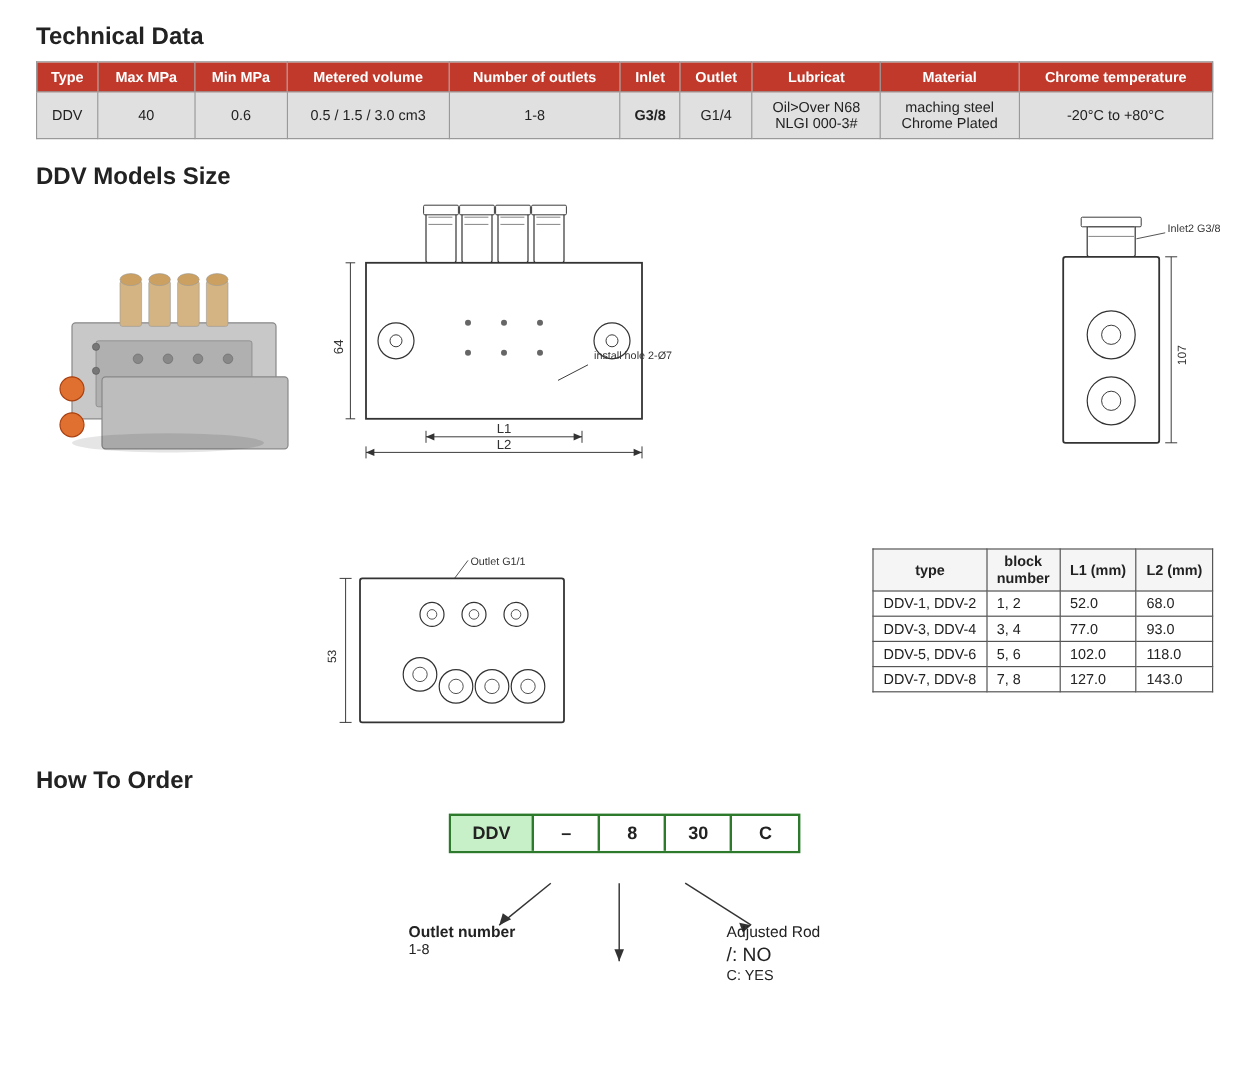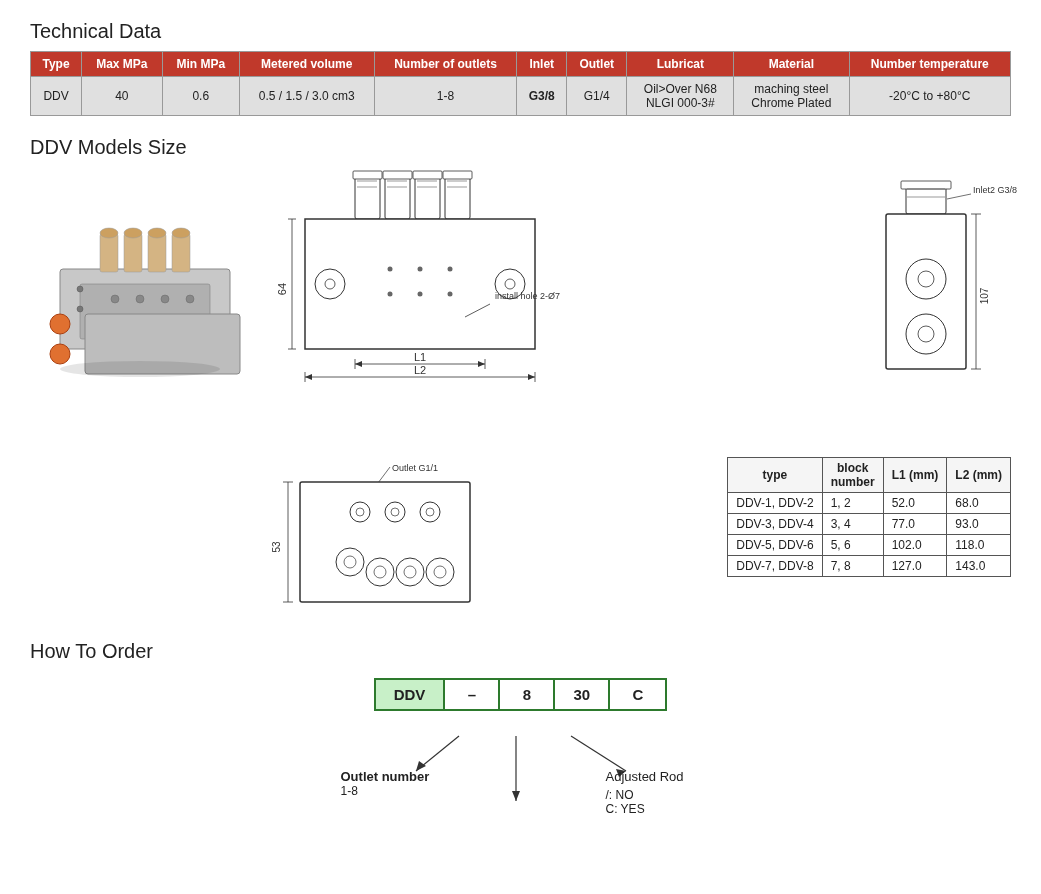--- a/index.html
+++ b/index.html
@@ -16,7 +16,7 @@
     
     .section-title {
       font-size: 20px;
-      font-weight: normal;
+      font-weight: bold;
       color: #222;
       margin-bottom: 8px;
     }

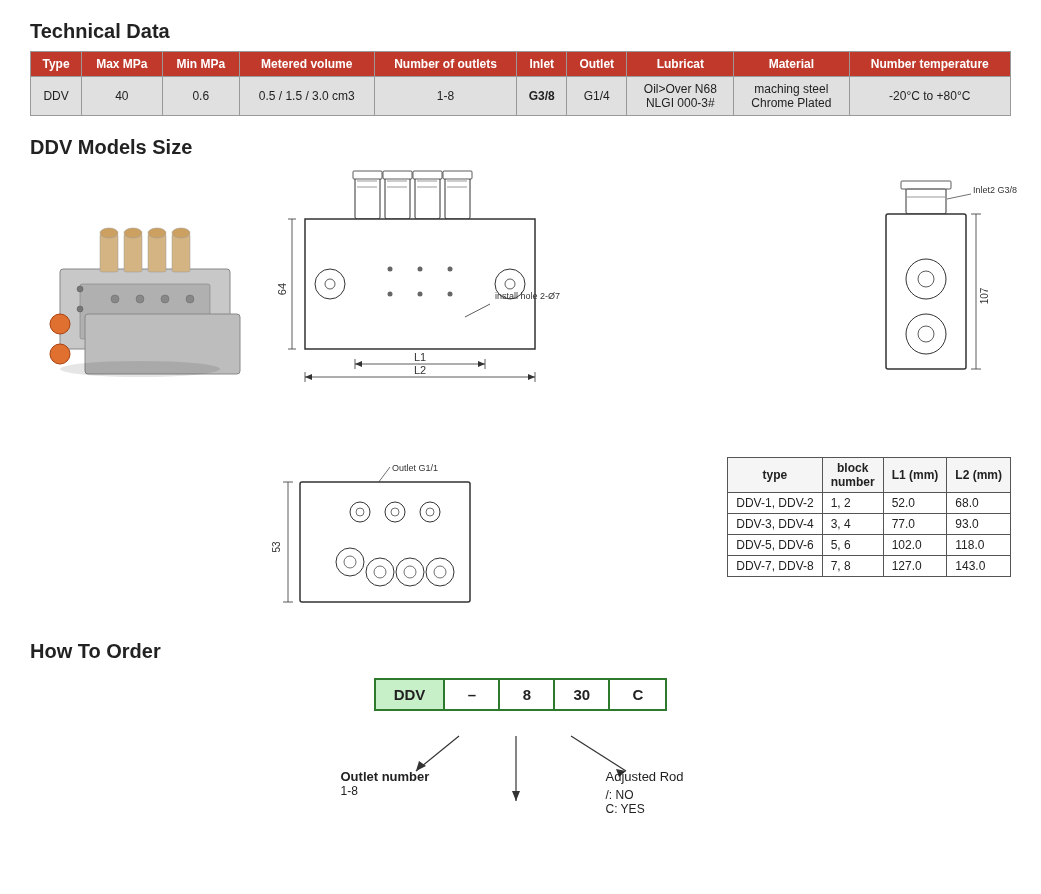--- a/index.html
+++ b/index.html
@@ -161,7 +161,7 @@
         <th>Outlet</th>
         <th>Lubricat</th>
         <th>Material</th>
-        <th>Number temperature</th>
+        <th>Chrome temperature</th>
       </tr>
     </thead>
     <tbody>

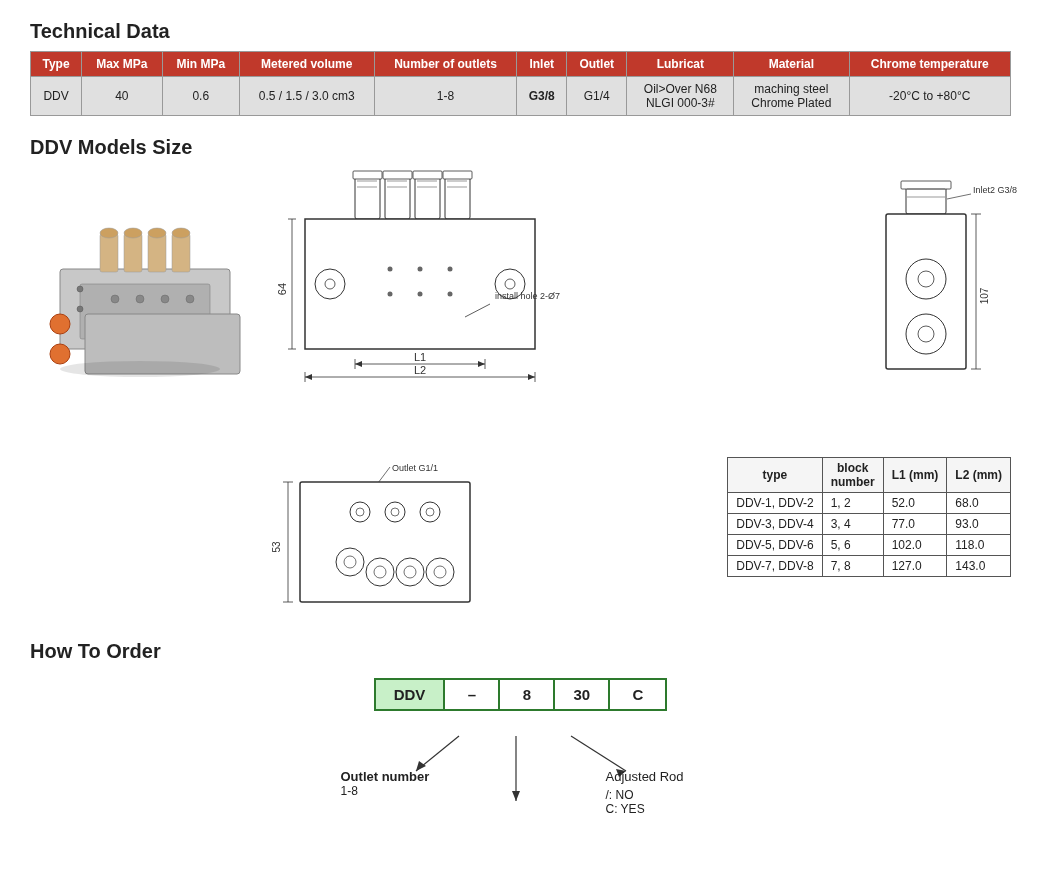--- a/index.html
+++ b/index.html
@@ -421,7 +421,7 @@
       
       <div style="position:absolute; left:295px; top:38px;">
         <div style="font-weight:normal; font-size:13px;">Adjusted Rod</div>
-        <div style="font-size:12px; margin-top:4px;">/: NO</div>
+        <div style="font-size:16px; margin-top:4px;">/: NO</div>
         <div style="font-size:12px;">C: YES</div>
       </div>
     </div>

